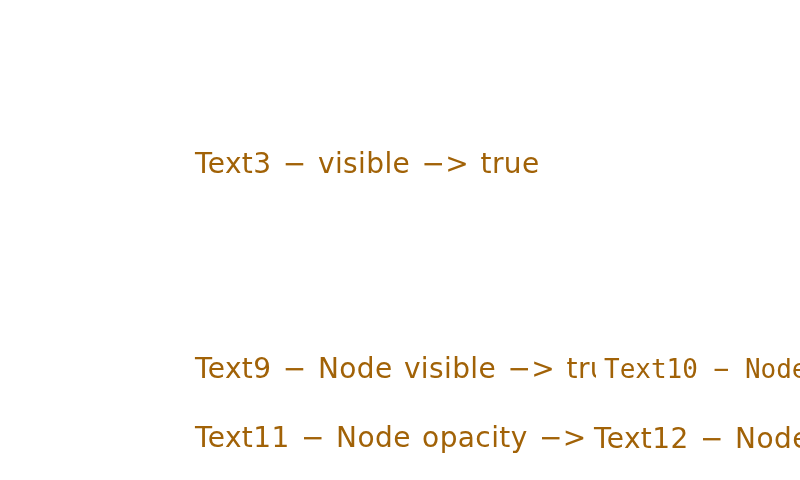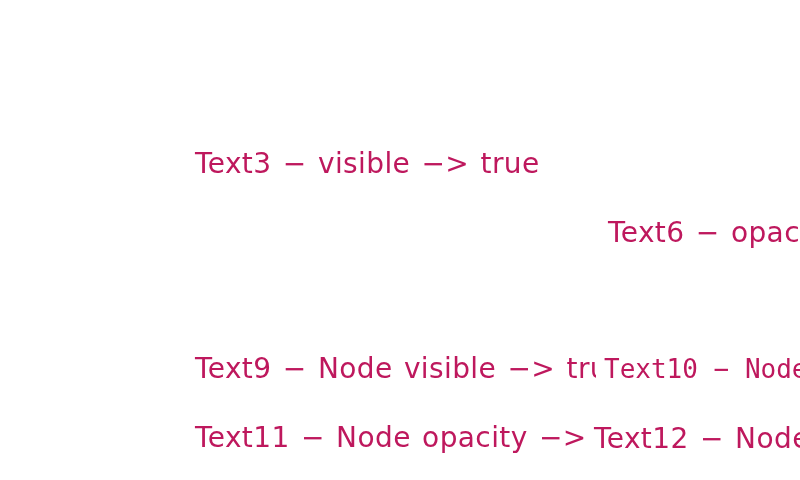--- a/index.html
+++ b/index.html
@@ -12,7 +12,7 @@
     height: 480px;
     overflow: hidden;          
     background: #ffffff;
-    color: #be185d;
+    color: #a16207;
   }
   .t {
     position: absolute;

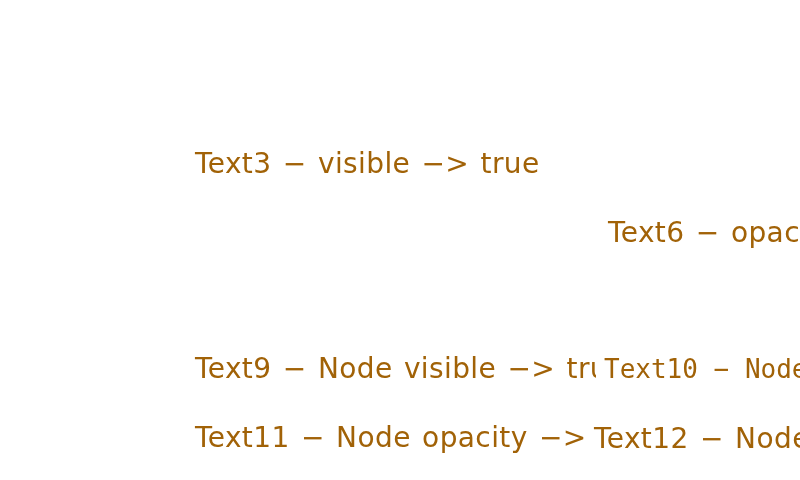--- a/index.html
+++ b/index.html
@@ -48,7 +48,6 @@
 
   <div class="t sans pos-text3">Text3 − visible −&gt; true</div>
 
-  <div class="t sans pos-text6">Text6 − opac</div>
 
   <div class="t sans pos-text9">Text9 − Node visible −&gt; true</div>
 

